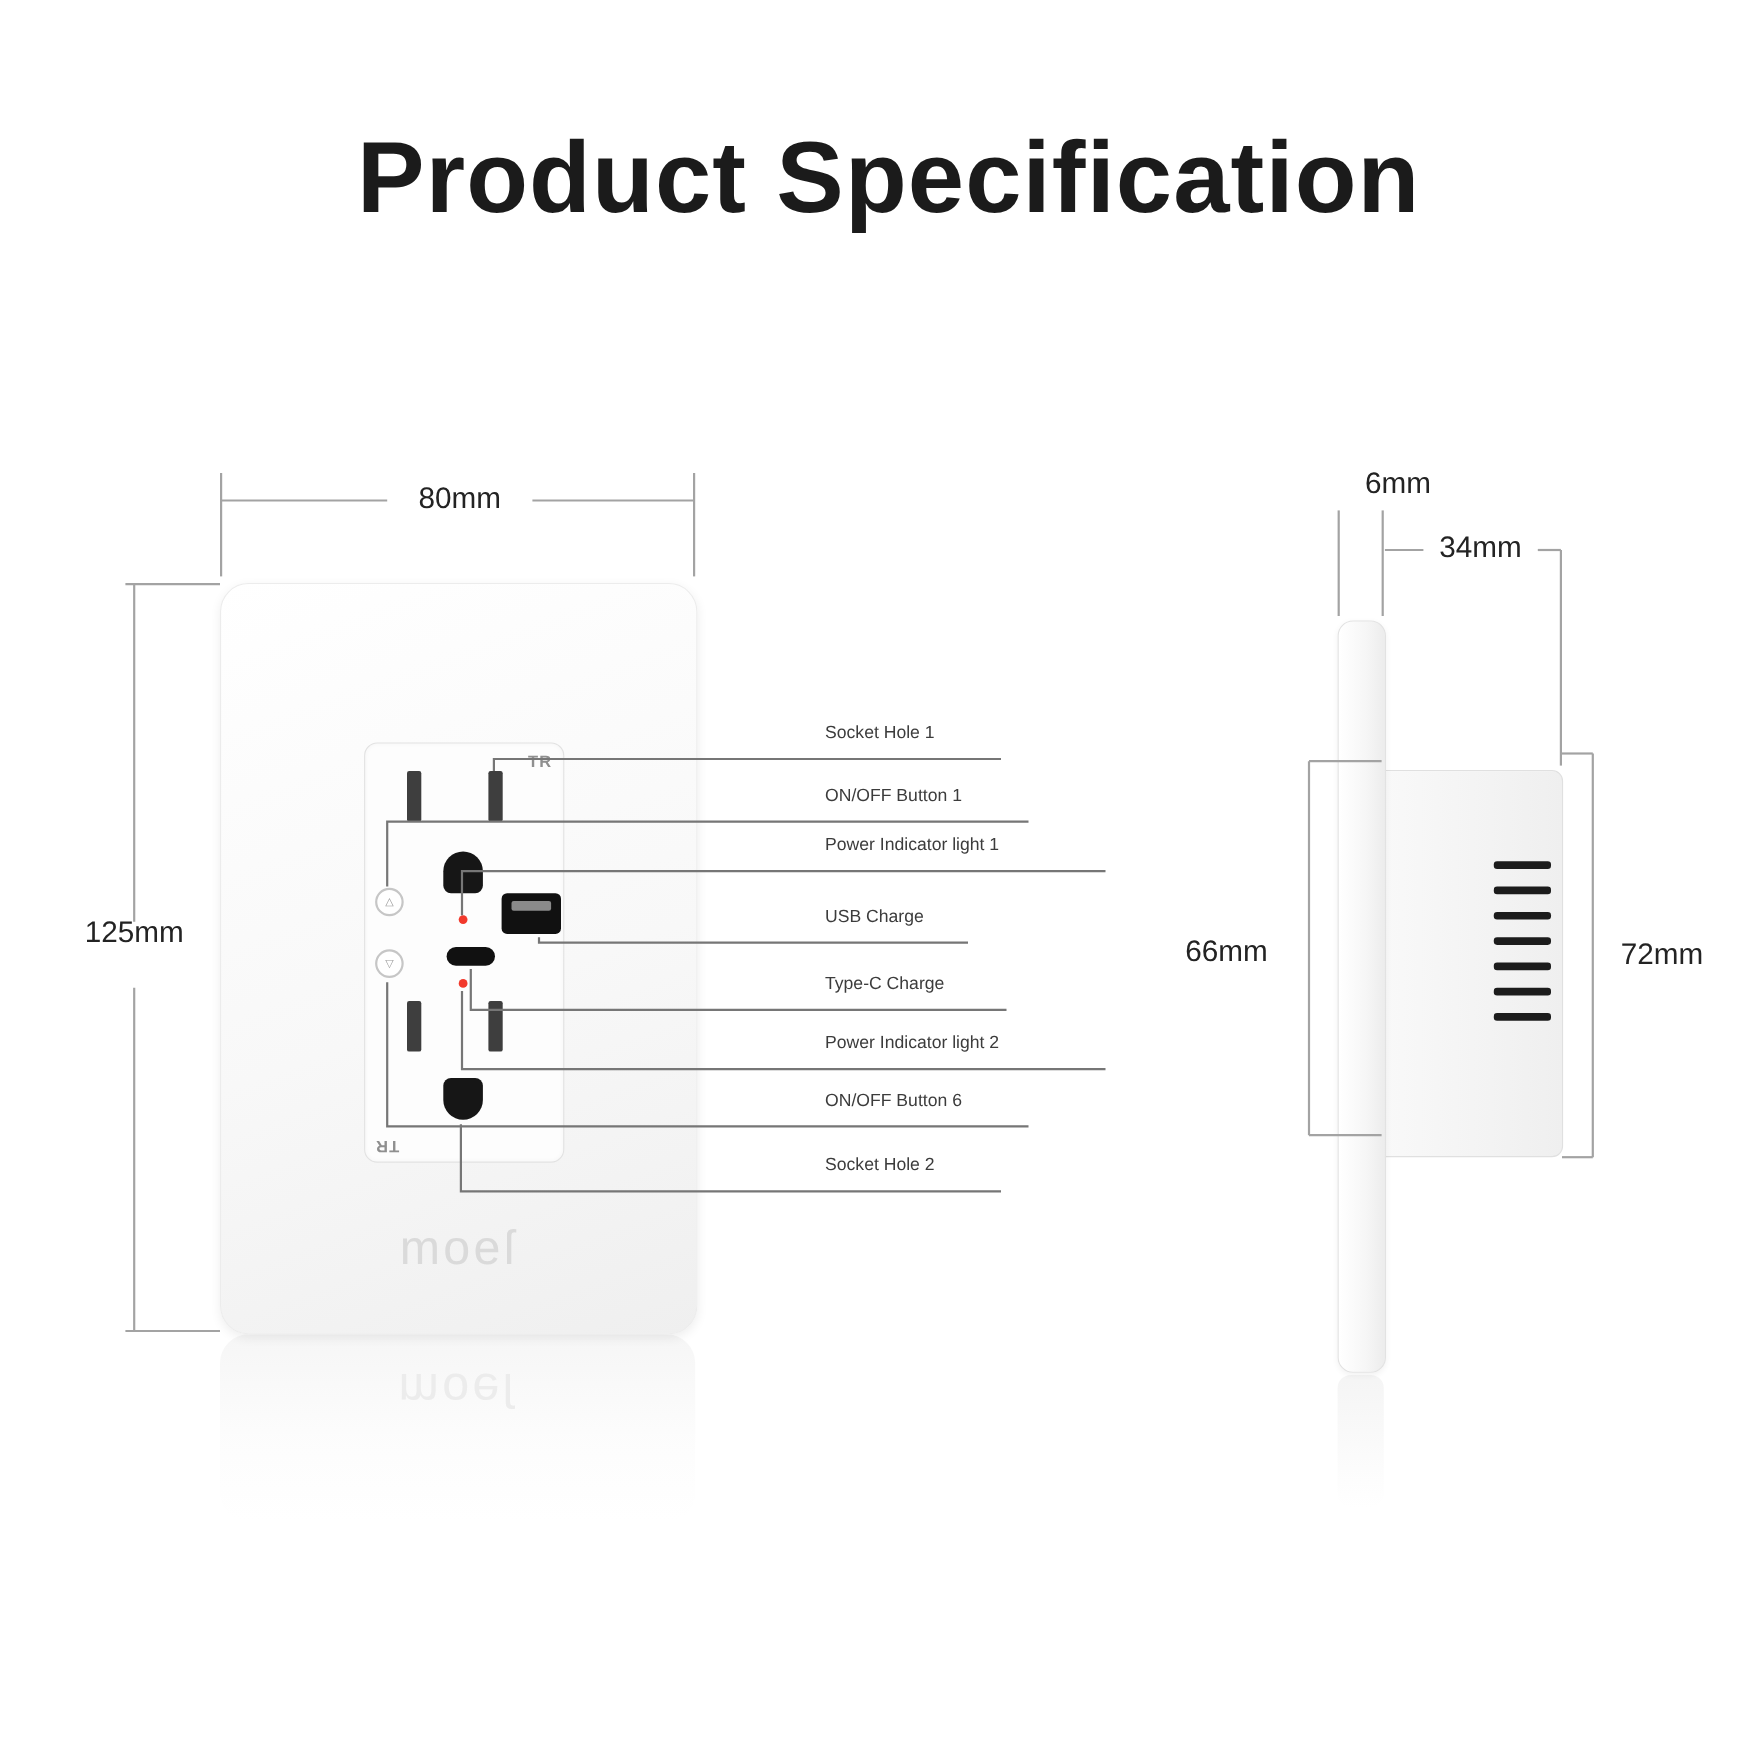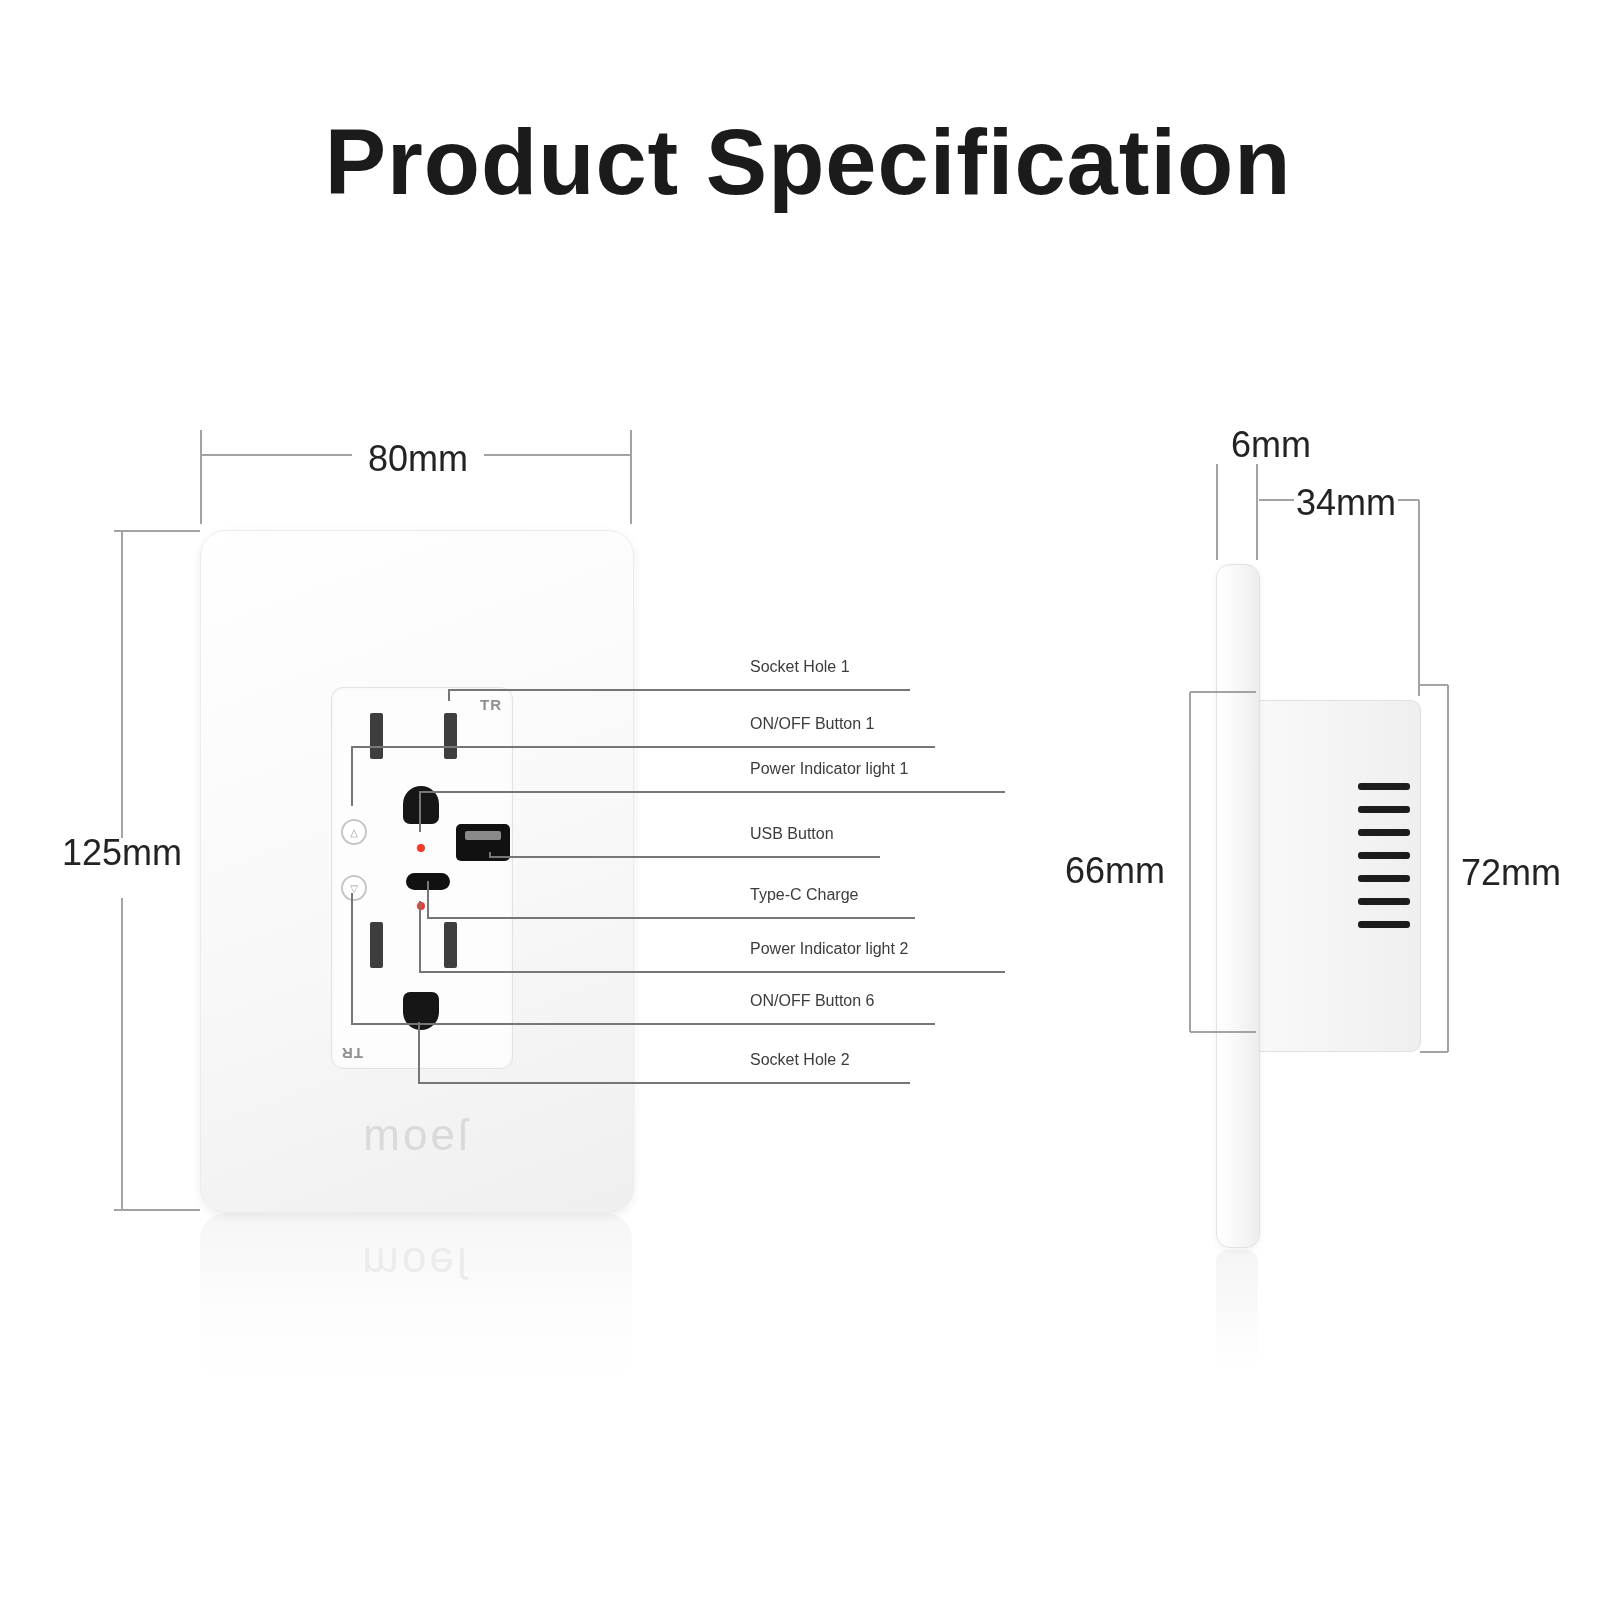--- a/index.html
+++ b/index.html
@@ -54,7 +54,7 @@
   .part-label { position:absolute; left:750px; font-size:16px; color:#3c3c3c; z-index:4; }
 
   
-  .dim-label { position:absolute; font-size:36px; color:#232323; text-align:center; z-index:4; }
+  .dim-label { position:absolute; font-size:27px; color:#232323; text-align:center; z-index:4; }
 
   
   .plate-side {

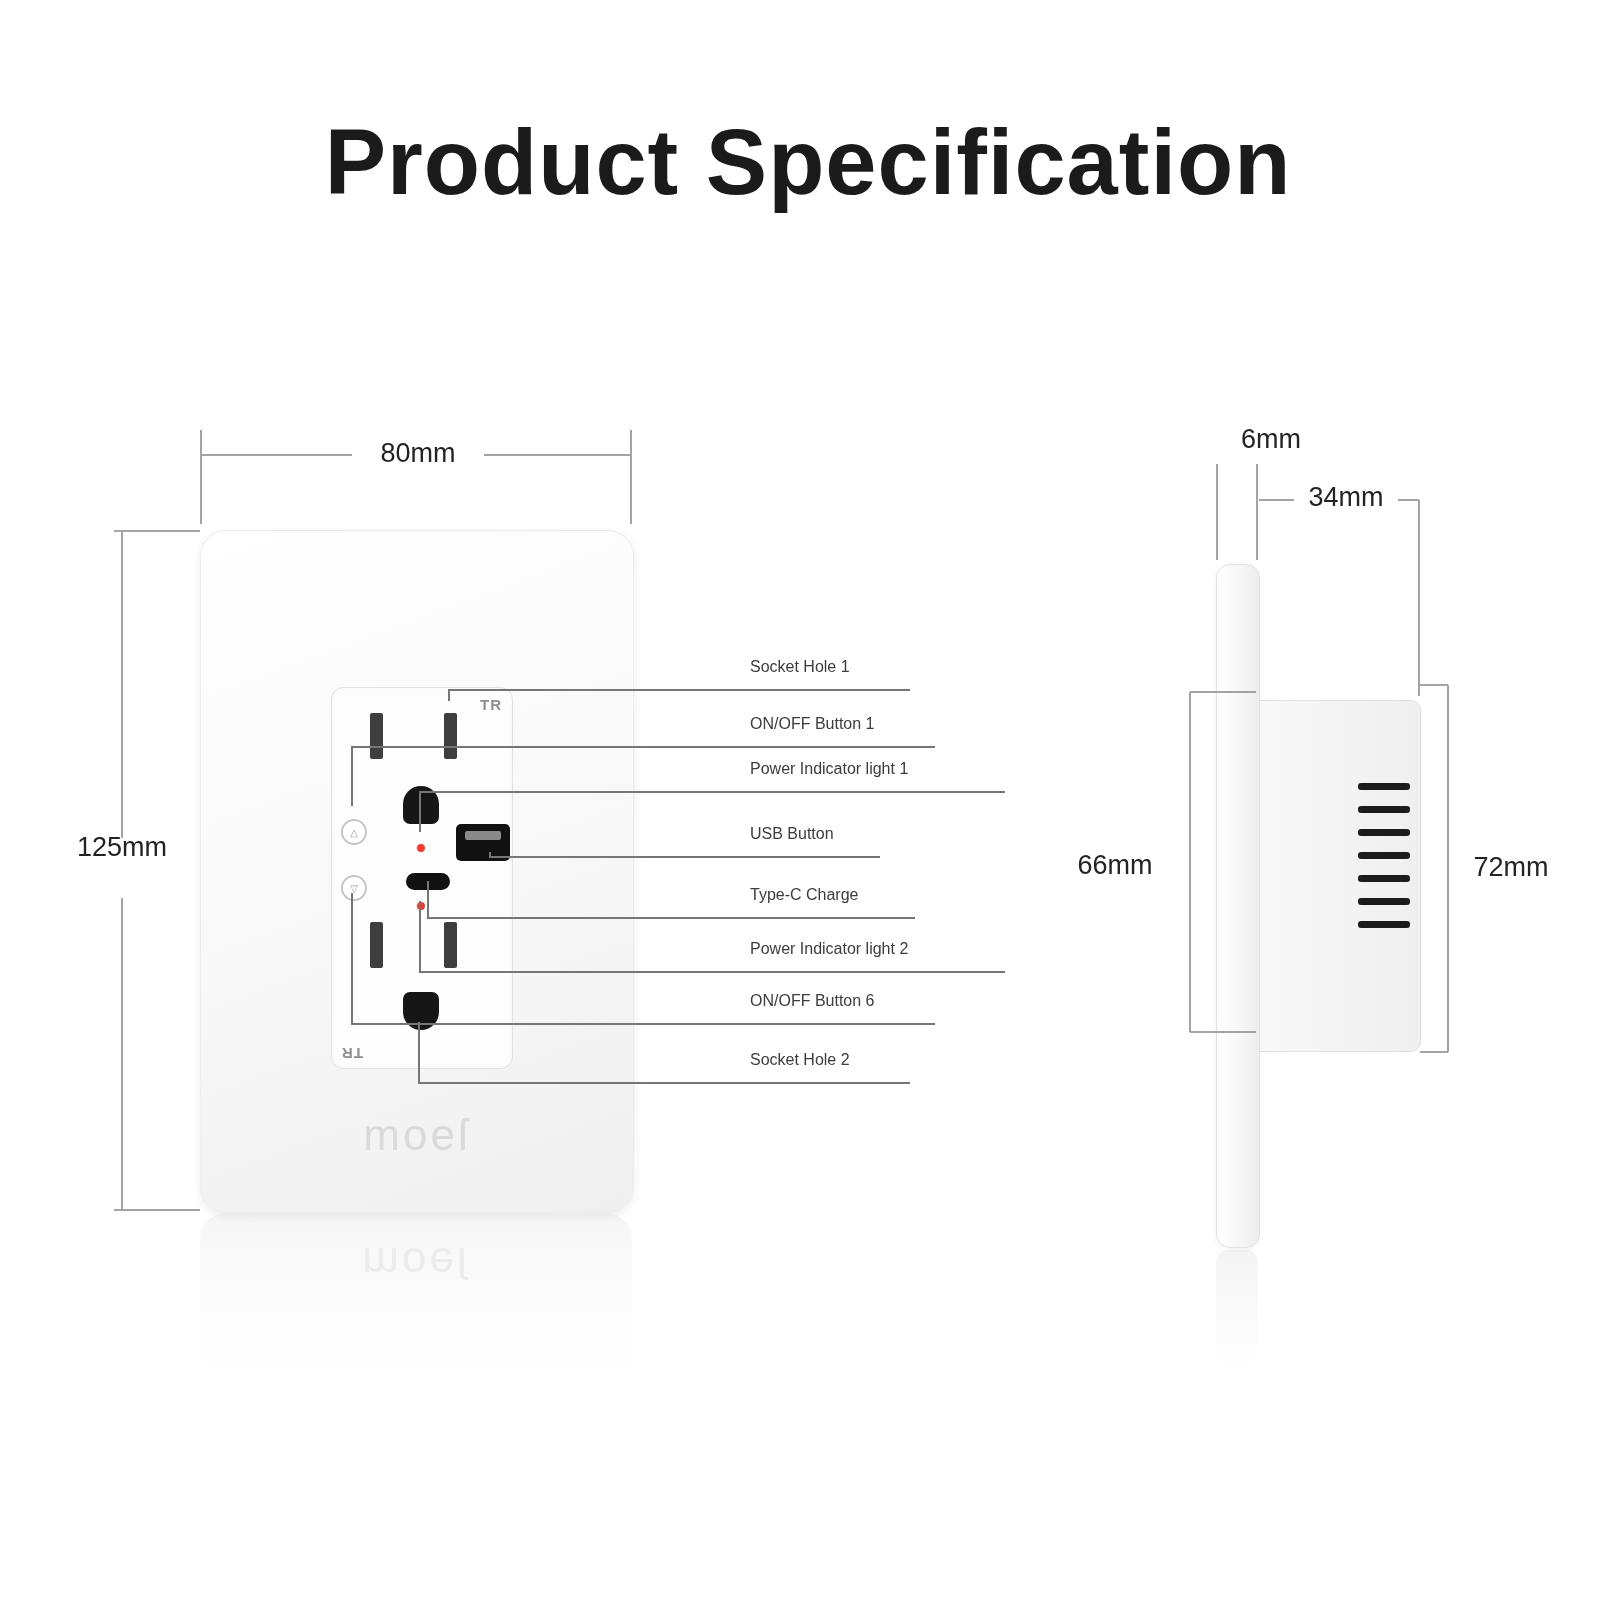--- a/index.html
+++ b/index.html
@@ -24,7 +24,7 @@
     box-shadow:0 3px 10px rgba(0,0,0,0.07); z-index:2;
   }
   .mechanism {
-    position:absolute; left:130px; top:156px; width:180px; height:380px;
+    position:absolute; left:130px; top:144px; width:180px; height:380px;
     background:#fdfdfd; border:1px solid #e2e2e2; border-radius:12px;
     box-shadow:inset 0 0 5px rgba(0,0,0,0.04);
   }

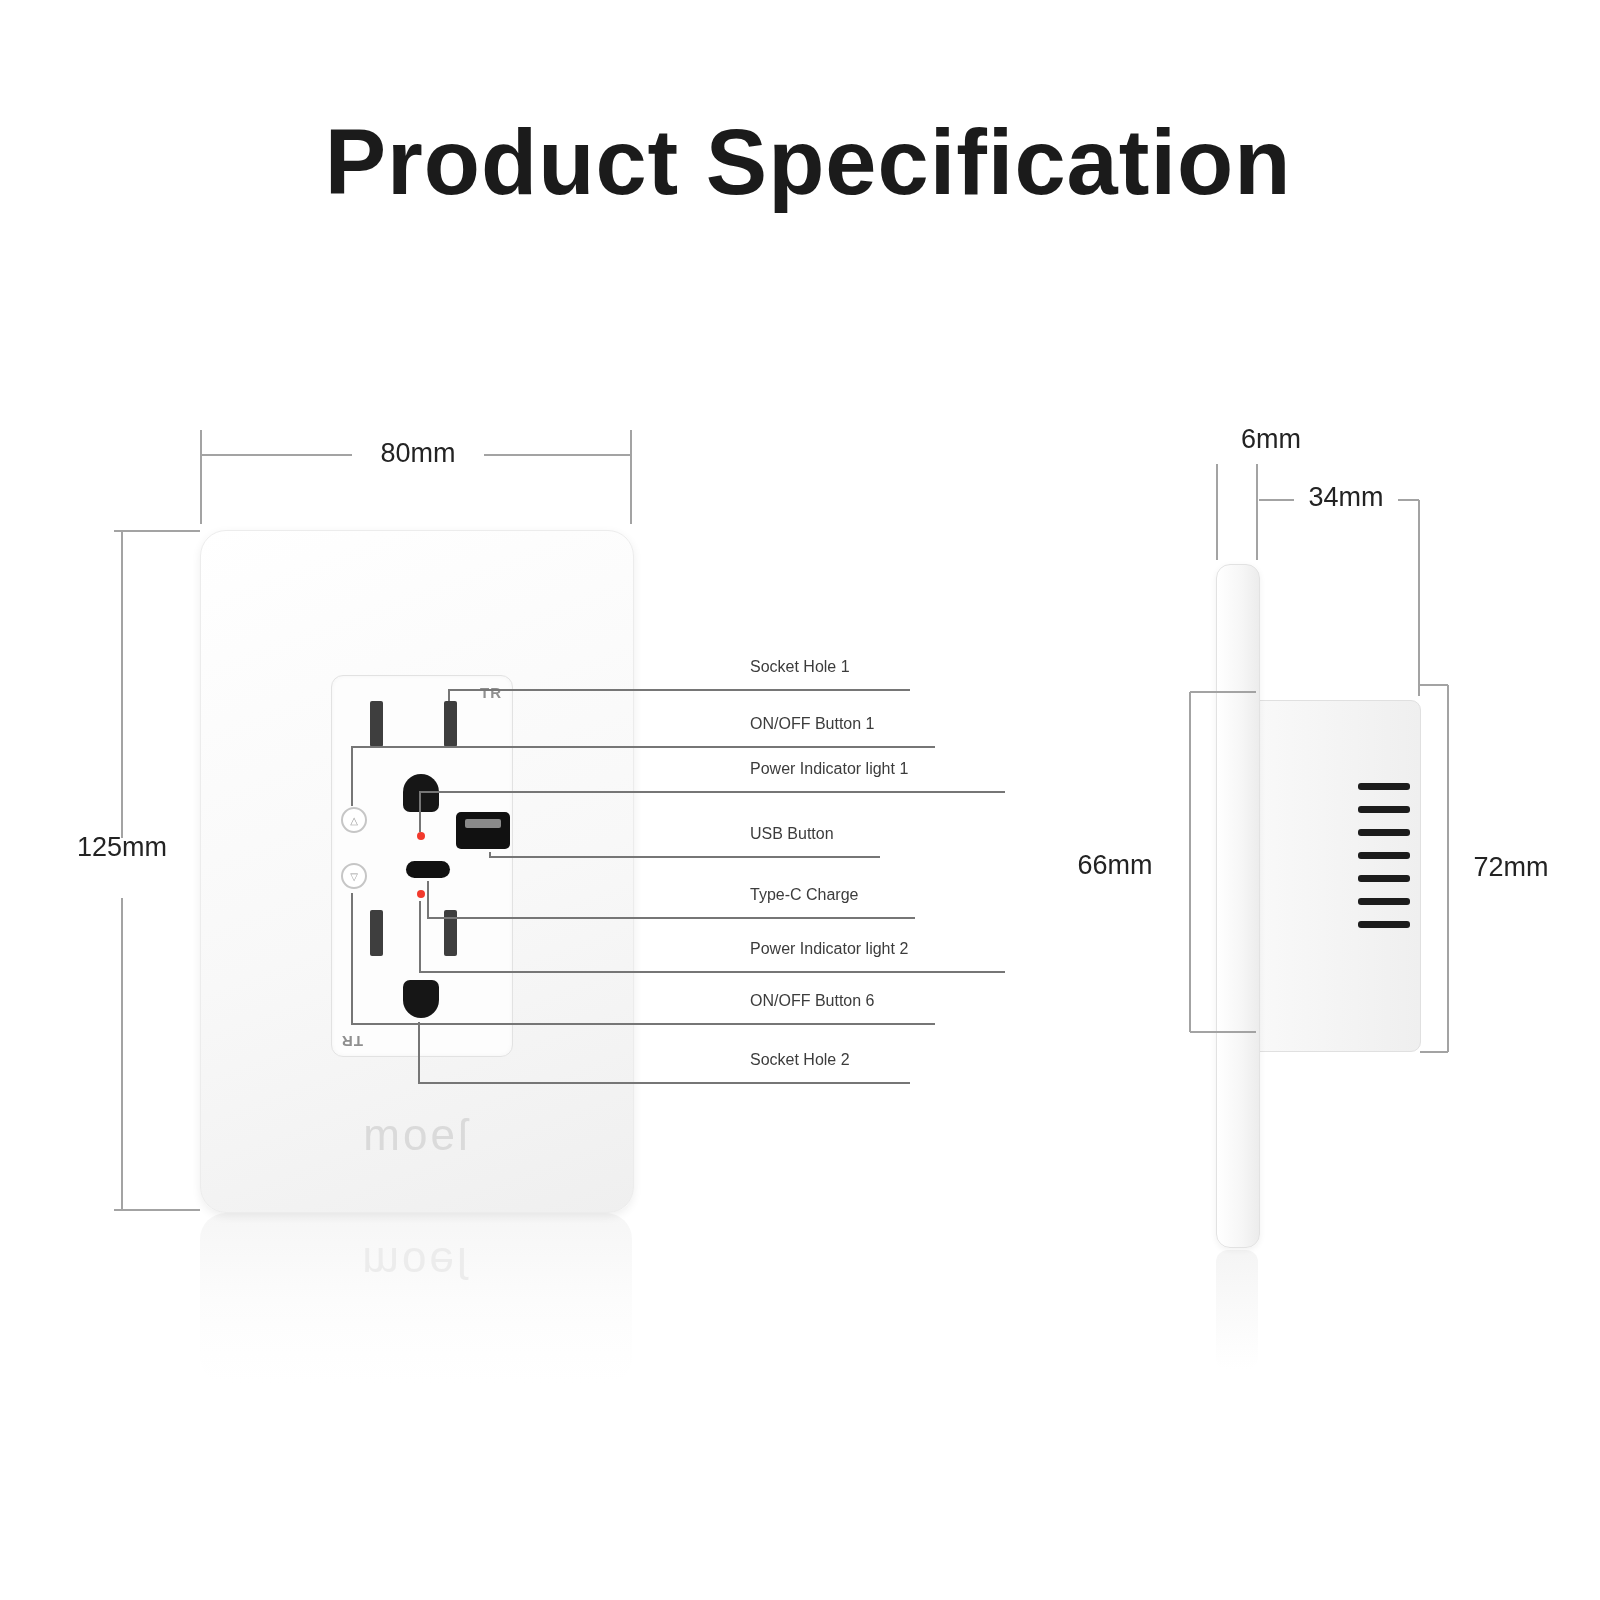--- a/index.html
+++ b/index.html
@@ -175,7 +175,7 @@
   <div class="part-label" style="top:658px;">Socket Hole 1</div>
   <div class="part-label" style="top:715px;">ON/OFF Button 1</div>
   <div class="part-label" style="top:760px;">Power Indicator light 1</div>
-  <div class="part-label" style="top:825px;">USB Button</div>
+  <div class="part-label" style="top:825px;">USB Charge</div>
   <div class="part-label" style="top:886px;">Type-C Charge</div>
   <div class="part-label" style="top:940px;">Power Indicator light 2</div>
   <div class="part-label" style="top:992px;">ON/OFF Button 6</div>

